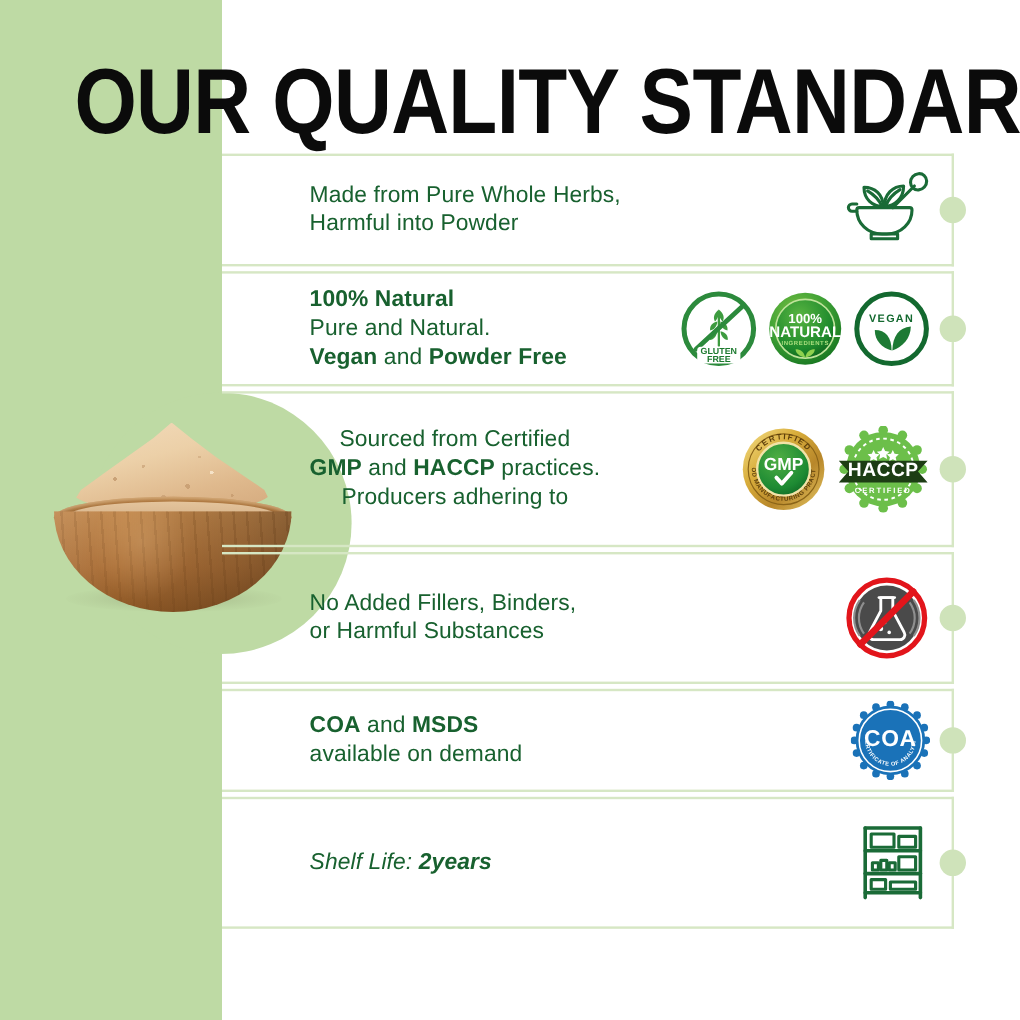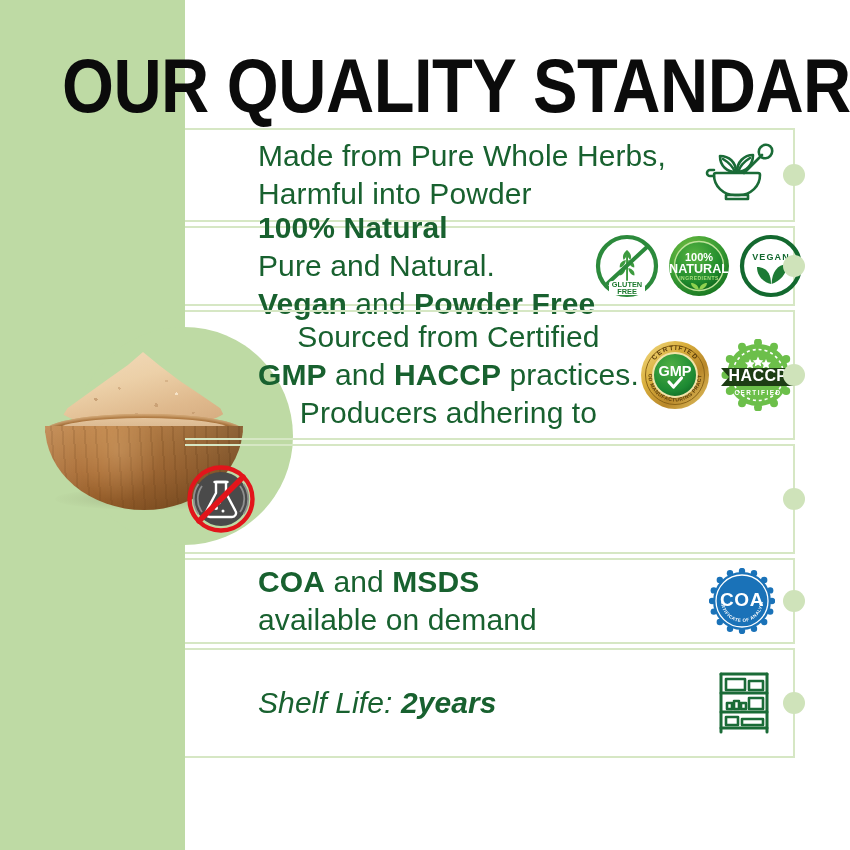--- a/index.html
+++ b/index.html
@@ -159,7 +159,7 @@
   }
   .row-text {
     margin-left: 73px;
-    font-size: 30px;
+    font-size: 19px;
     line-height: 1.26;
     color: #18612f;
     letter-spacing: .1px;

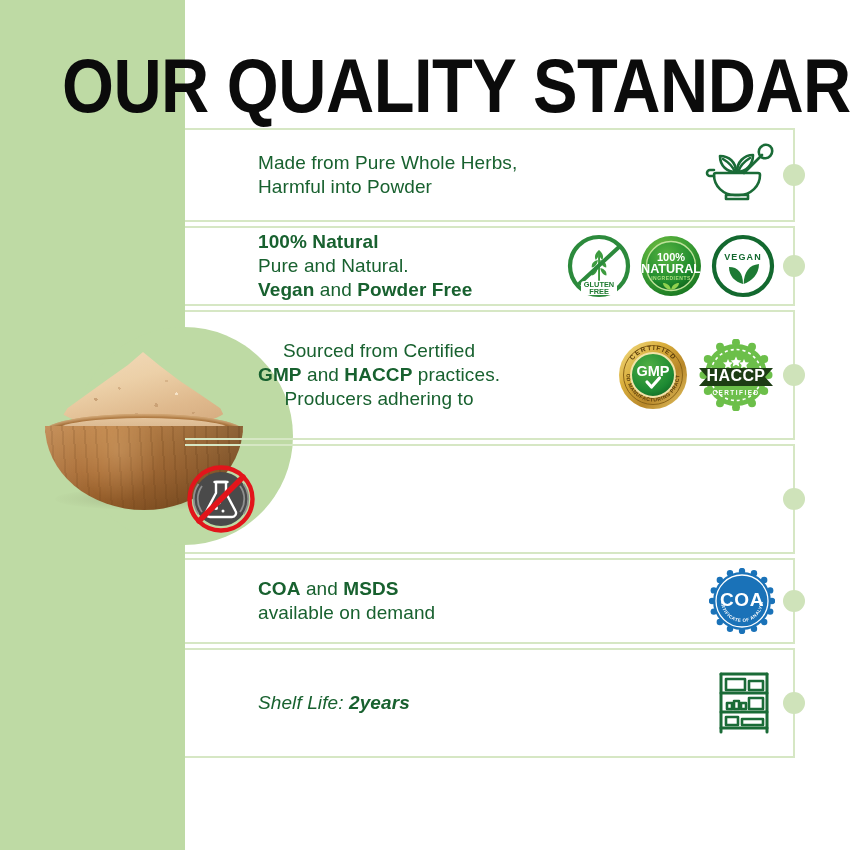--- a/index.html
+++ b/index.html
@@ -183,7 +183,7 @@
     background: #cfe3ba;
   }
   .r1 { height: 94px; }
-  .r2 { height: 80px; }
+  .r2 { height: 96px; }
   .r3 { height: 130px; text-align: center; }
   .r4 { height: 110px; }
   .r5 { height: 86px; }

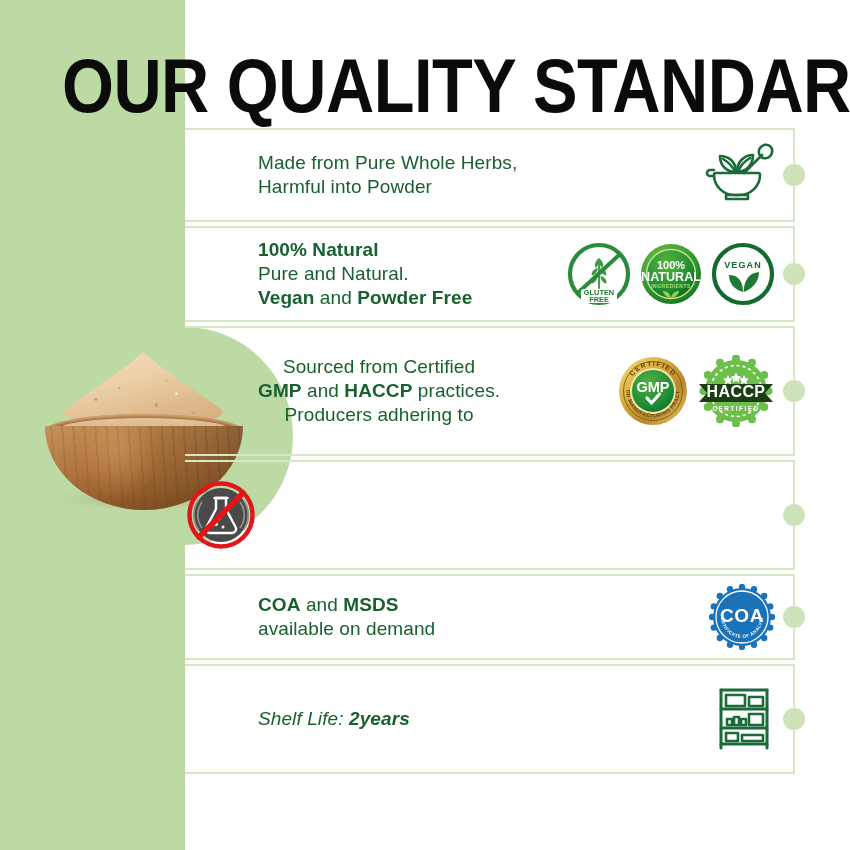--- a/index.html
+++ b/index.html
@@ -373,6 +373,10 @@
     </div>
 
     <div class="row r4">
+      <div class="row-text">
+        <div>No Added Fillers, Binders,</div>
+        <div>or Harmful Substances</div>
+      </div>
       <div class="row-icons">
         <svg class="badge-img" width="72" height="72" viewBox="0 0 72 72">
           <circle cx="36" cy="36" r="27" fill="#4a4a4a"></circle>

